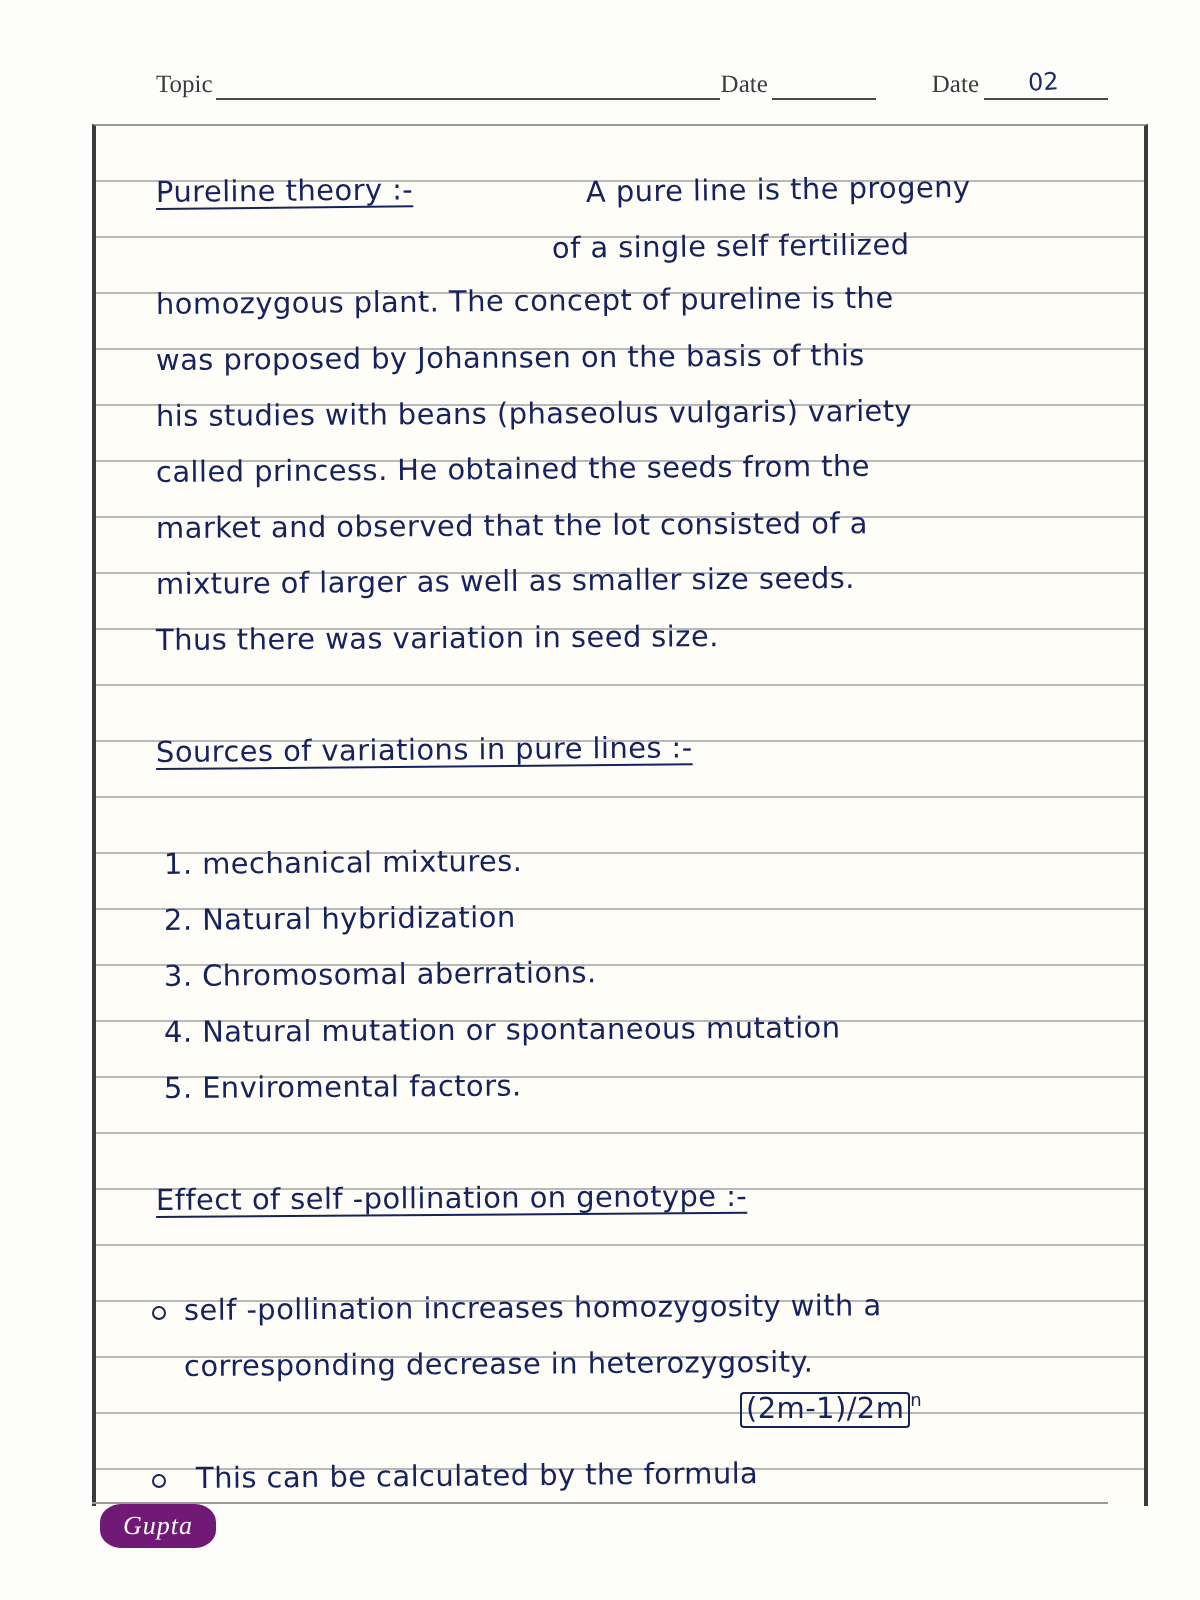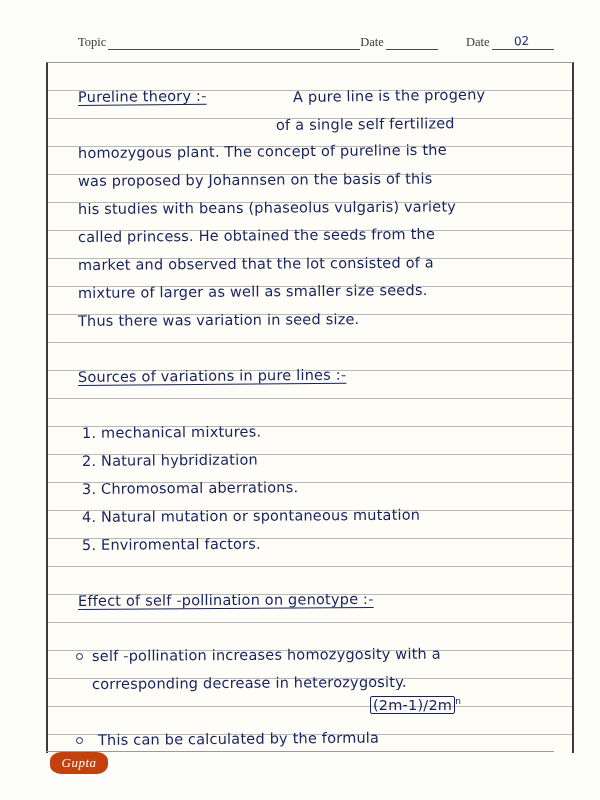--- a/index.html
+++ b/index.html
@@ -122,7 +122,7 @@
     top: 752px;
     width: 58px;
     height: 22px;
-    background: #c2410c;
+    background: #701a75;
     border-radius: 11px / 9px;
     color: #ffffff;
     font-family: "Liberation Serif", serif;

